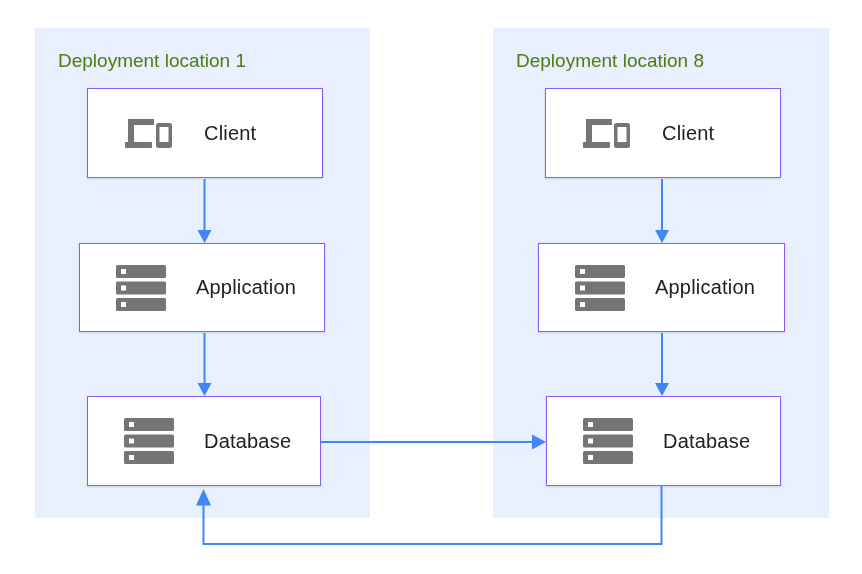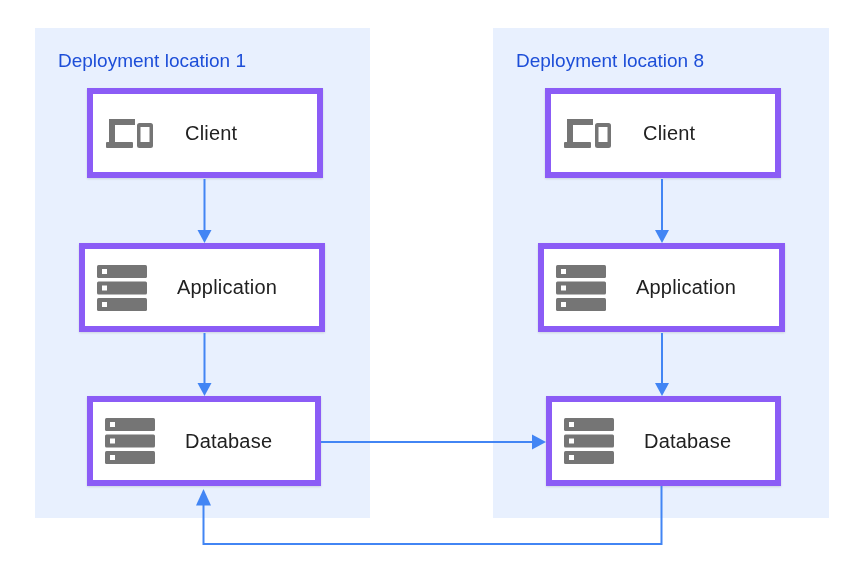--- a/index.html
+++ b/index.html
@@ -25,7 +25,7 @@
     top: 22px;
     font-size: 19px;
     line-height: 22px;
-    color: #1d4ed8;
+    color: #4d7c0f;
     white-space: nowrap;
   }
   .node {

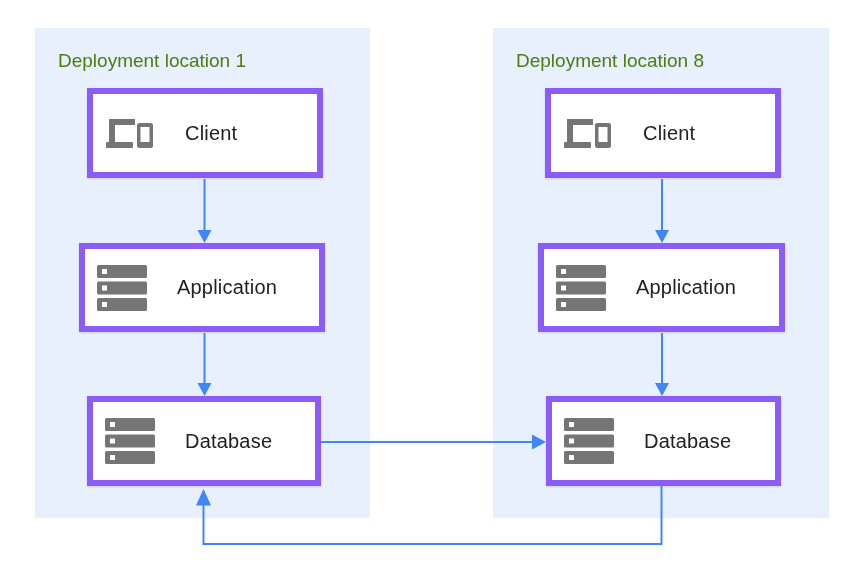--- a/index.html
+++ b/index.html
@@ -31,12 +31,12 @@
   .node {
     position: absolute;
     background: #ffffff;
-    border: 6px solid #8b5cf6;
+    border: 1px solid #8b5cf6;
     box-shadow: 0 1px 2px rgba(0,0,0,0.12);
     box-sizing: border-box;
     display: flex;
     align-items: center;
-    padding-left: 12px;
+    padding-left: 36px;
   }
   .node .icon { flex: 0 0 auto; display: flex; align-items: center; }
   .node .label {

